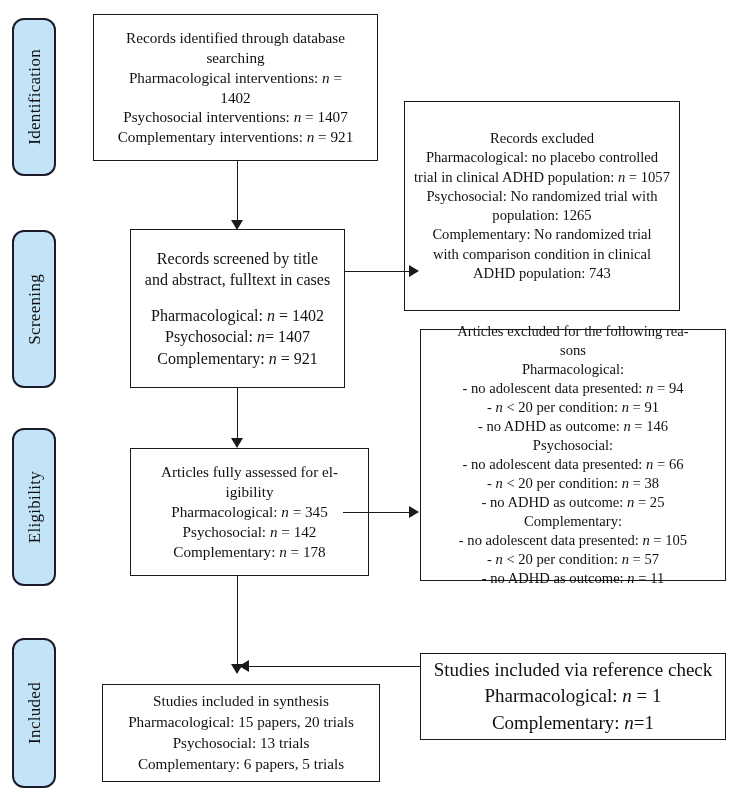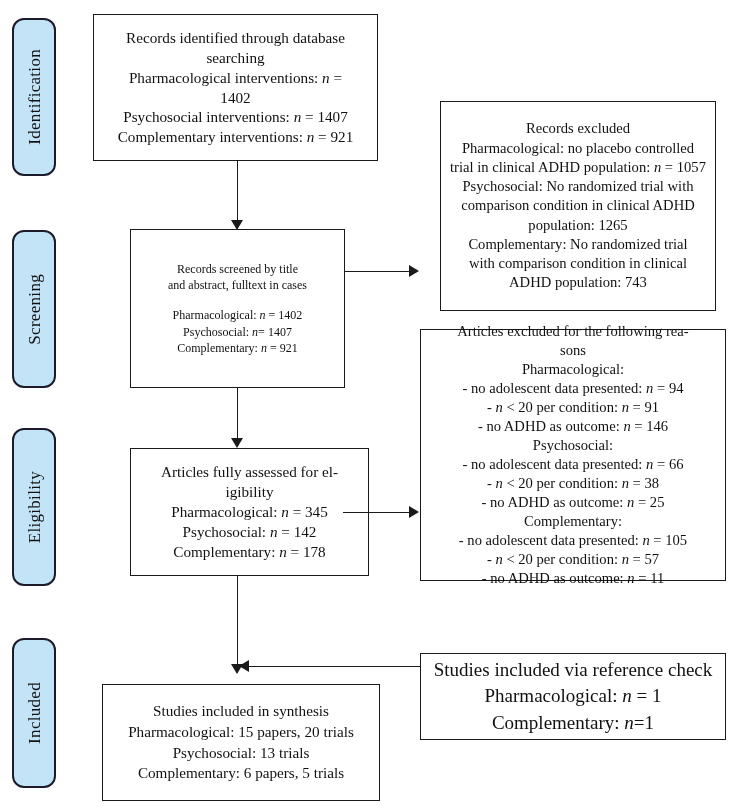--- a/index.html
+++ b/index.html
@@ -141,7 +141,7 @@
   <div class="vline" style="left:237px; top:161px; height:63px;"></div>
   <div class="arrow-down" style="left:231px; top:220px;"></div>
 
-  <div class="flow-box box-excluded-1" style="left:440px; top:101px; width:276px; height:210px;">
+  <div class="flow-box box-excluded-1" style="left:404px; top:101px; width:276px; height:210px;">
     <div class="line">Records excluded</div>
     <div class="line">Pharmacological: no placebo controlled</div>
     <div class="line">trial in clinical ADHD population: <span class="ital">n</span> = 1057</div>

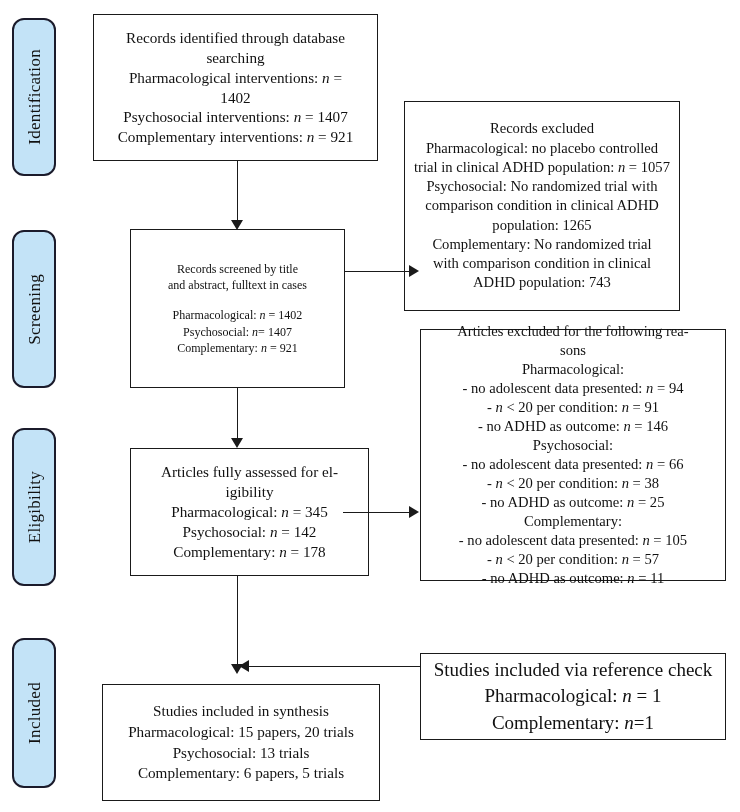--- a/index.html
+++ b/index.html
@@ -146,7 +146,6 @@
     <div class="line">Pharmacological: no placebo controlled</div>
     <div class="line">trial in clinical ADHD population: <span class="ital">n</span> = 1057</div>
     <div class="line">Psychosocial: No randomized trial with</div>
-    <div class="line">comparison condition in clinical ADHD</div>
     <div class="line">population: 1265</div>
     <div class="line">Complementary: No randomized trial</div>
     <div class="line">with comparison condition in clinical</div>

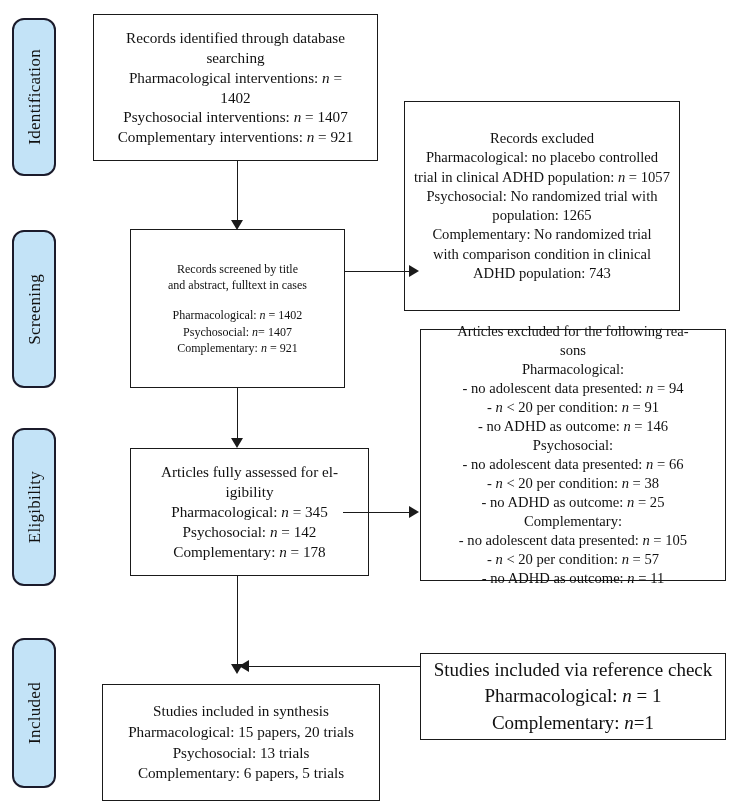--- a/index.html
+++ b/index.html
@@ -66,7 +66,7 @@
 
   
   .box-identification .line { font-size: 15.2px; line-height: 1.30; }
-  .box-screening .line      { font-size: 12px; line-height: 1.34; }
+  .box-screening .line      { font-size: 16px; line-height: 1.34; }
   .box-eligibility .line    { font-size: 15.2px; line-height: 1.32; }
   .box-included .line       { font-size: 15.2px; line-height: 1.38; }
   .box-excluded-1 .line     { font-size: 14.6px; line-height: 1.32; }

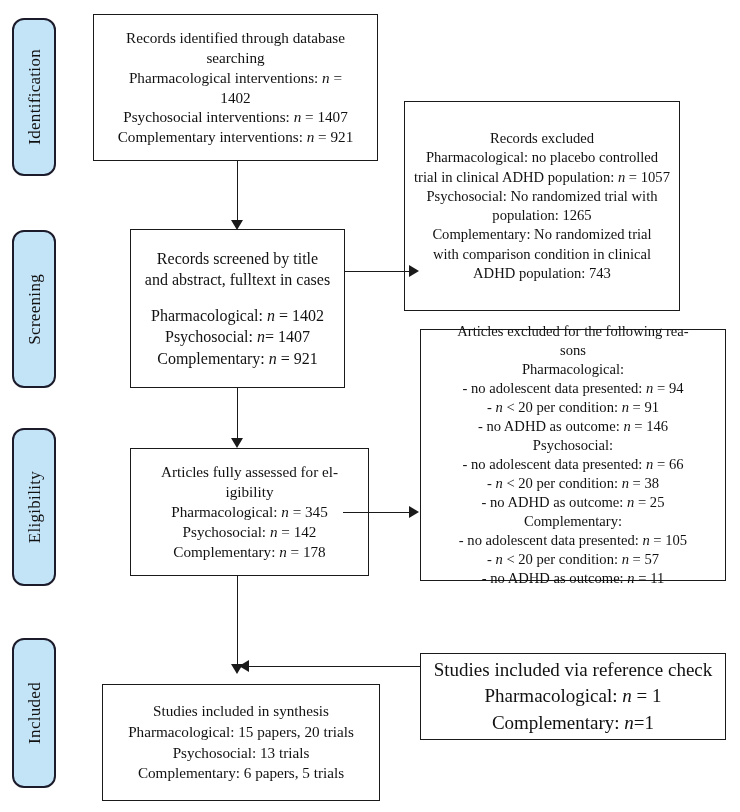--- a/index.html
+++ b/index.html
@@ -207,7 +207,7 @@
   <div class="hline" style="left:247px; top:666px; width:174px;"></div>
   <div class="arrow-left" style="left:239px; top:660px;"></div>
 
-  <div class="flow-box box-included" style="left:102px; top:684px; width:278px; height:117px;">
+  <div class="flow-box box-included" style="left:102px; top:684px; width:278px; height:98px;">
     <div class="line">Studies included in synthesis</div>
     <div class="line">Pharmacological: 15 papers, 20 trials</div>
     <div class="line">Psychosocial: 13 trials</div>

